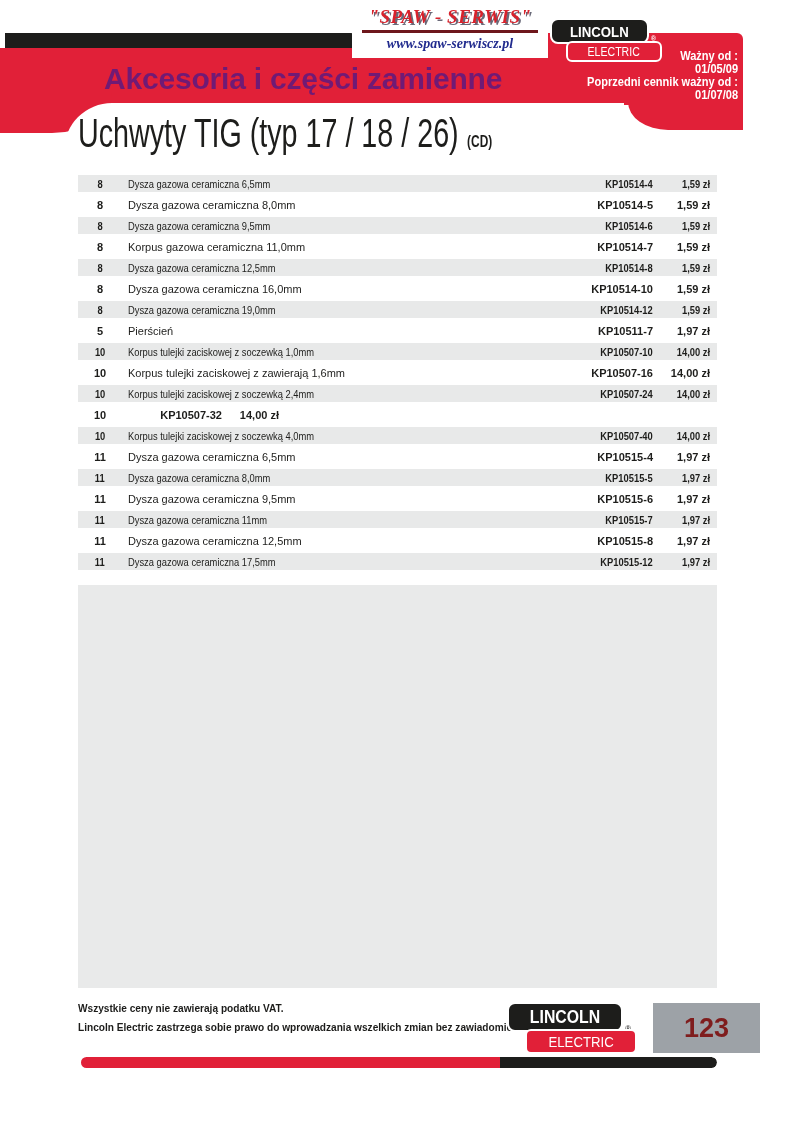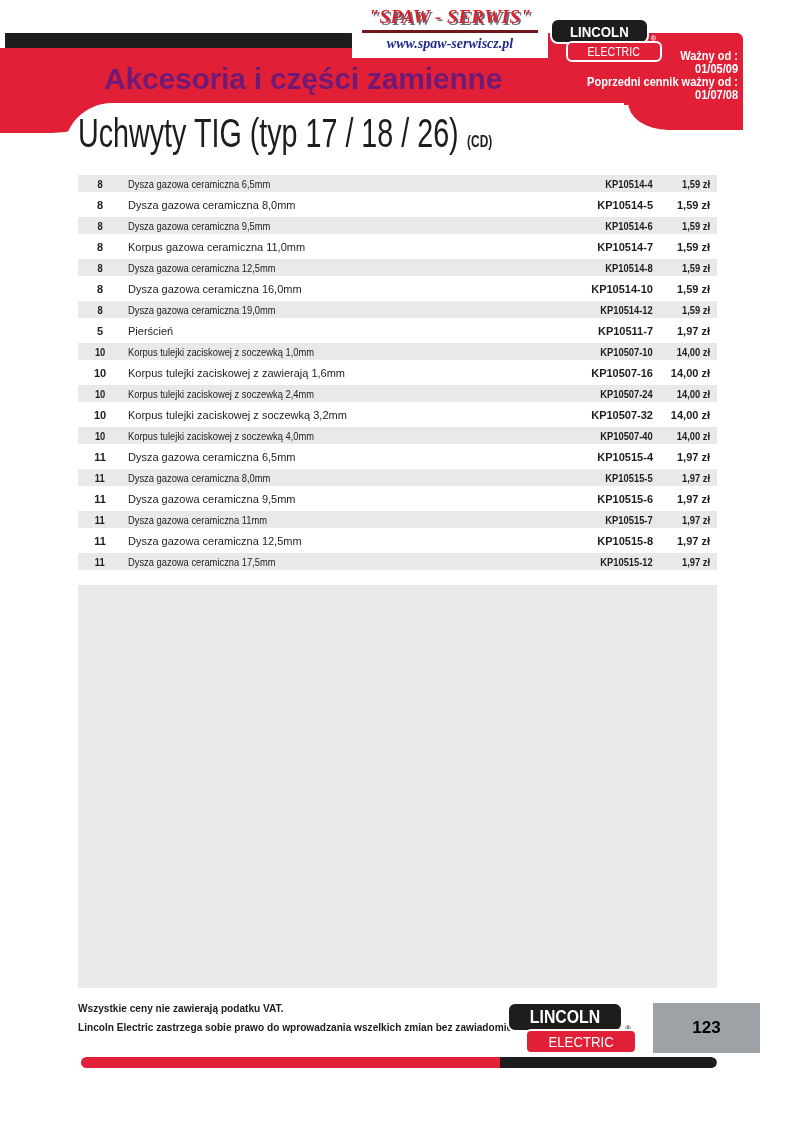--- a/index.html
+++ b/index.html
@@ -211,7 +211,6 @@
 
     <div class="row">
       <div class="cell c-ref"><span>10</span></div>
-      <div class="cell c-desc"><span>Korpus tulejki zaciskowej z soczewką 3,2mm</span></div>
       <div class="cell c-part"><span>KP10507-32</span></div>
       <div class="cell c-price"><span>14,00 zł</span></div>
     </div>

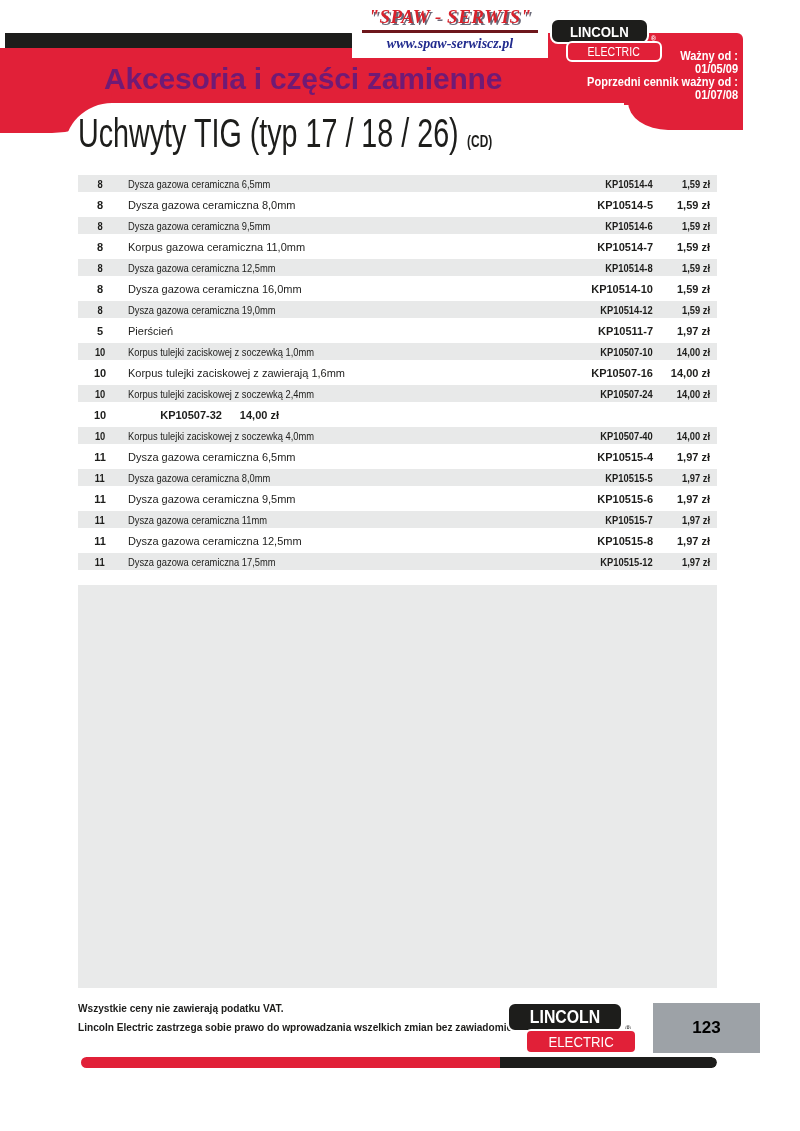--- a/index.html
+++ b/index.html
@@ -84,7 +84,7 @@
   .footer-notes{left:78px;top:999px;font-size:11.5px;font-weight:600;line-height:19px;
                 transform:scaleX(0.88);transform-origin:0 0;}
   .page-badge{left:653px;top:1003px;width:107px;height:50px;background:var(--pagebox_gray);
-              color:#000000;font-weight:bold;font-size:17px;display:flex;align-items:center;
+              color:#7f1d1d;font-weight:bold;font-size:27px;display:flex;align-items:center;
               justify-content:center;}
   .bottom-bar{left:81px;top:1057px;width:636px;height:11px;border-radius:6px;overflow:hidden;
               display:flex;}

